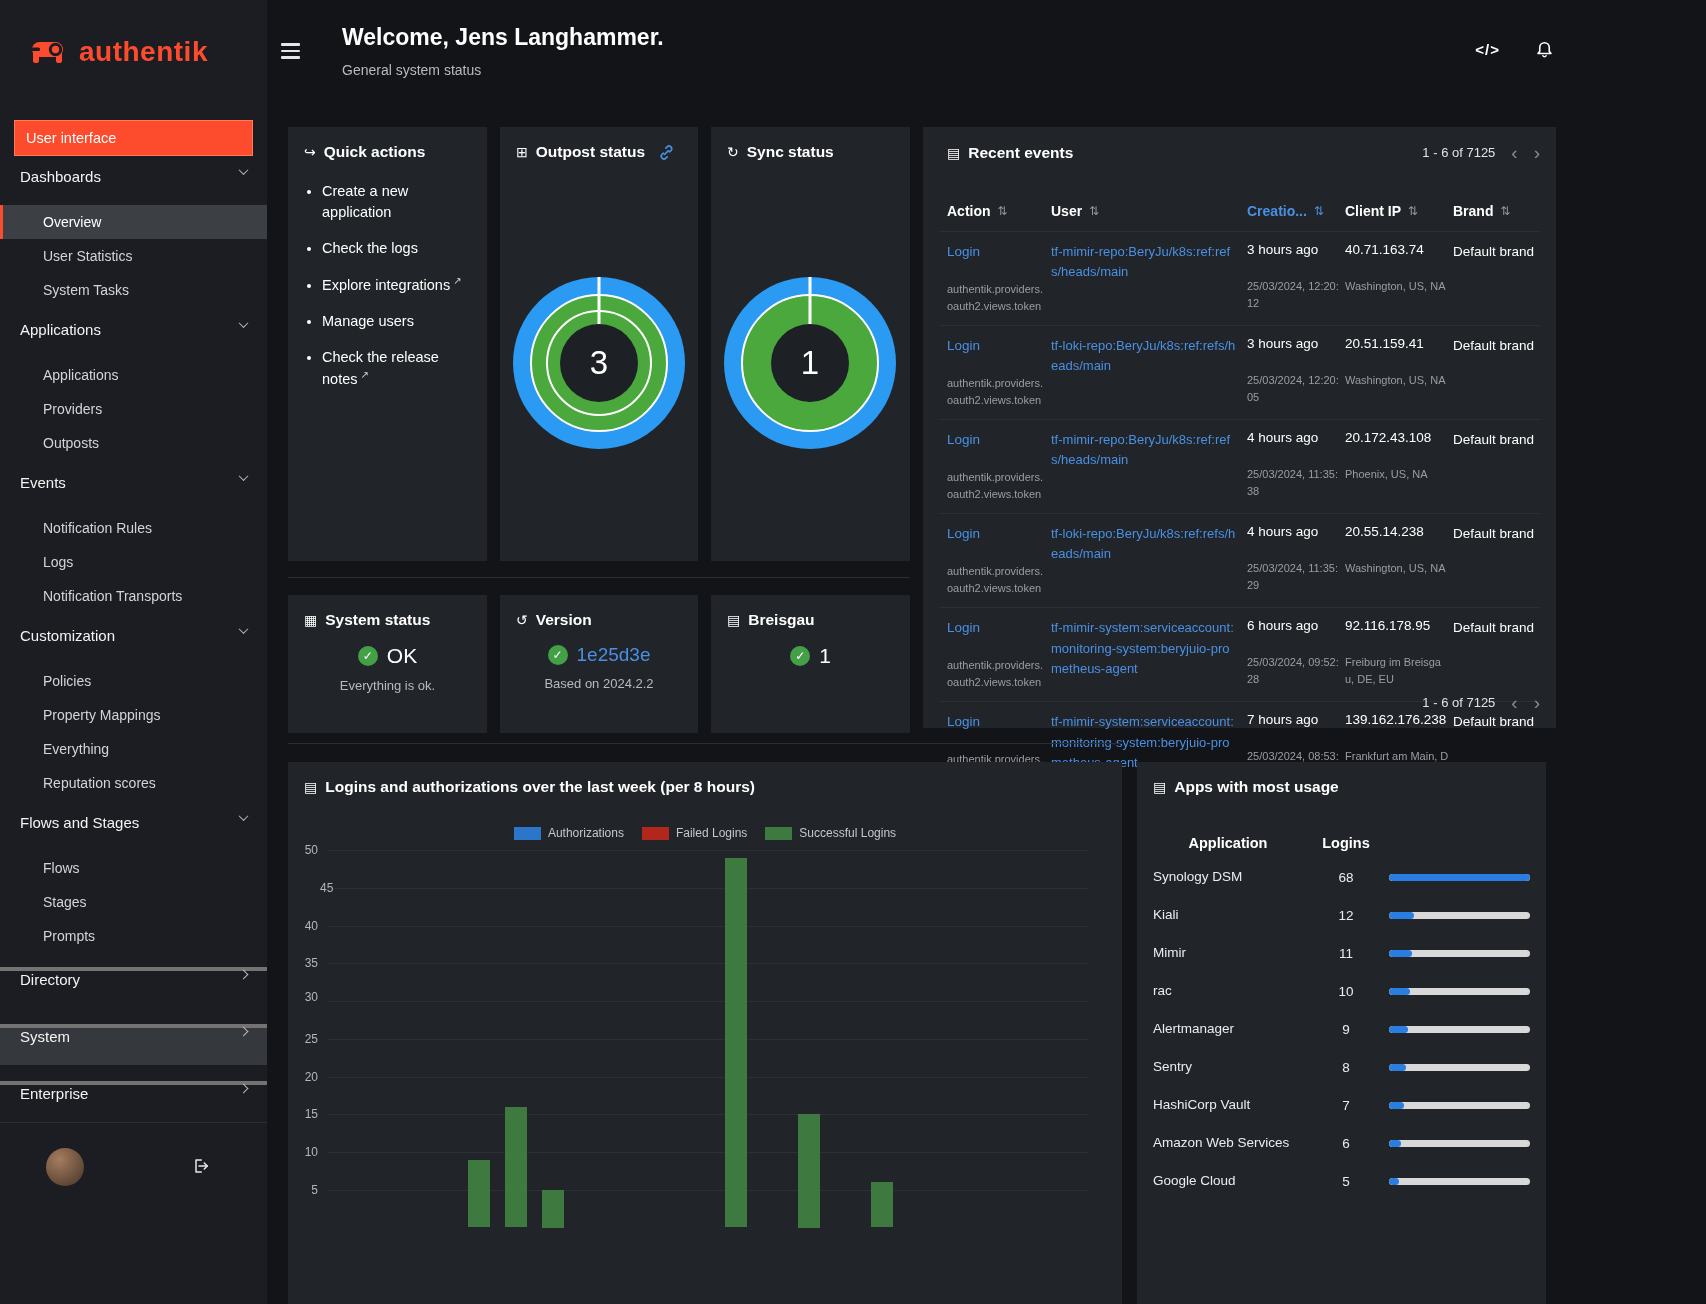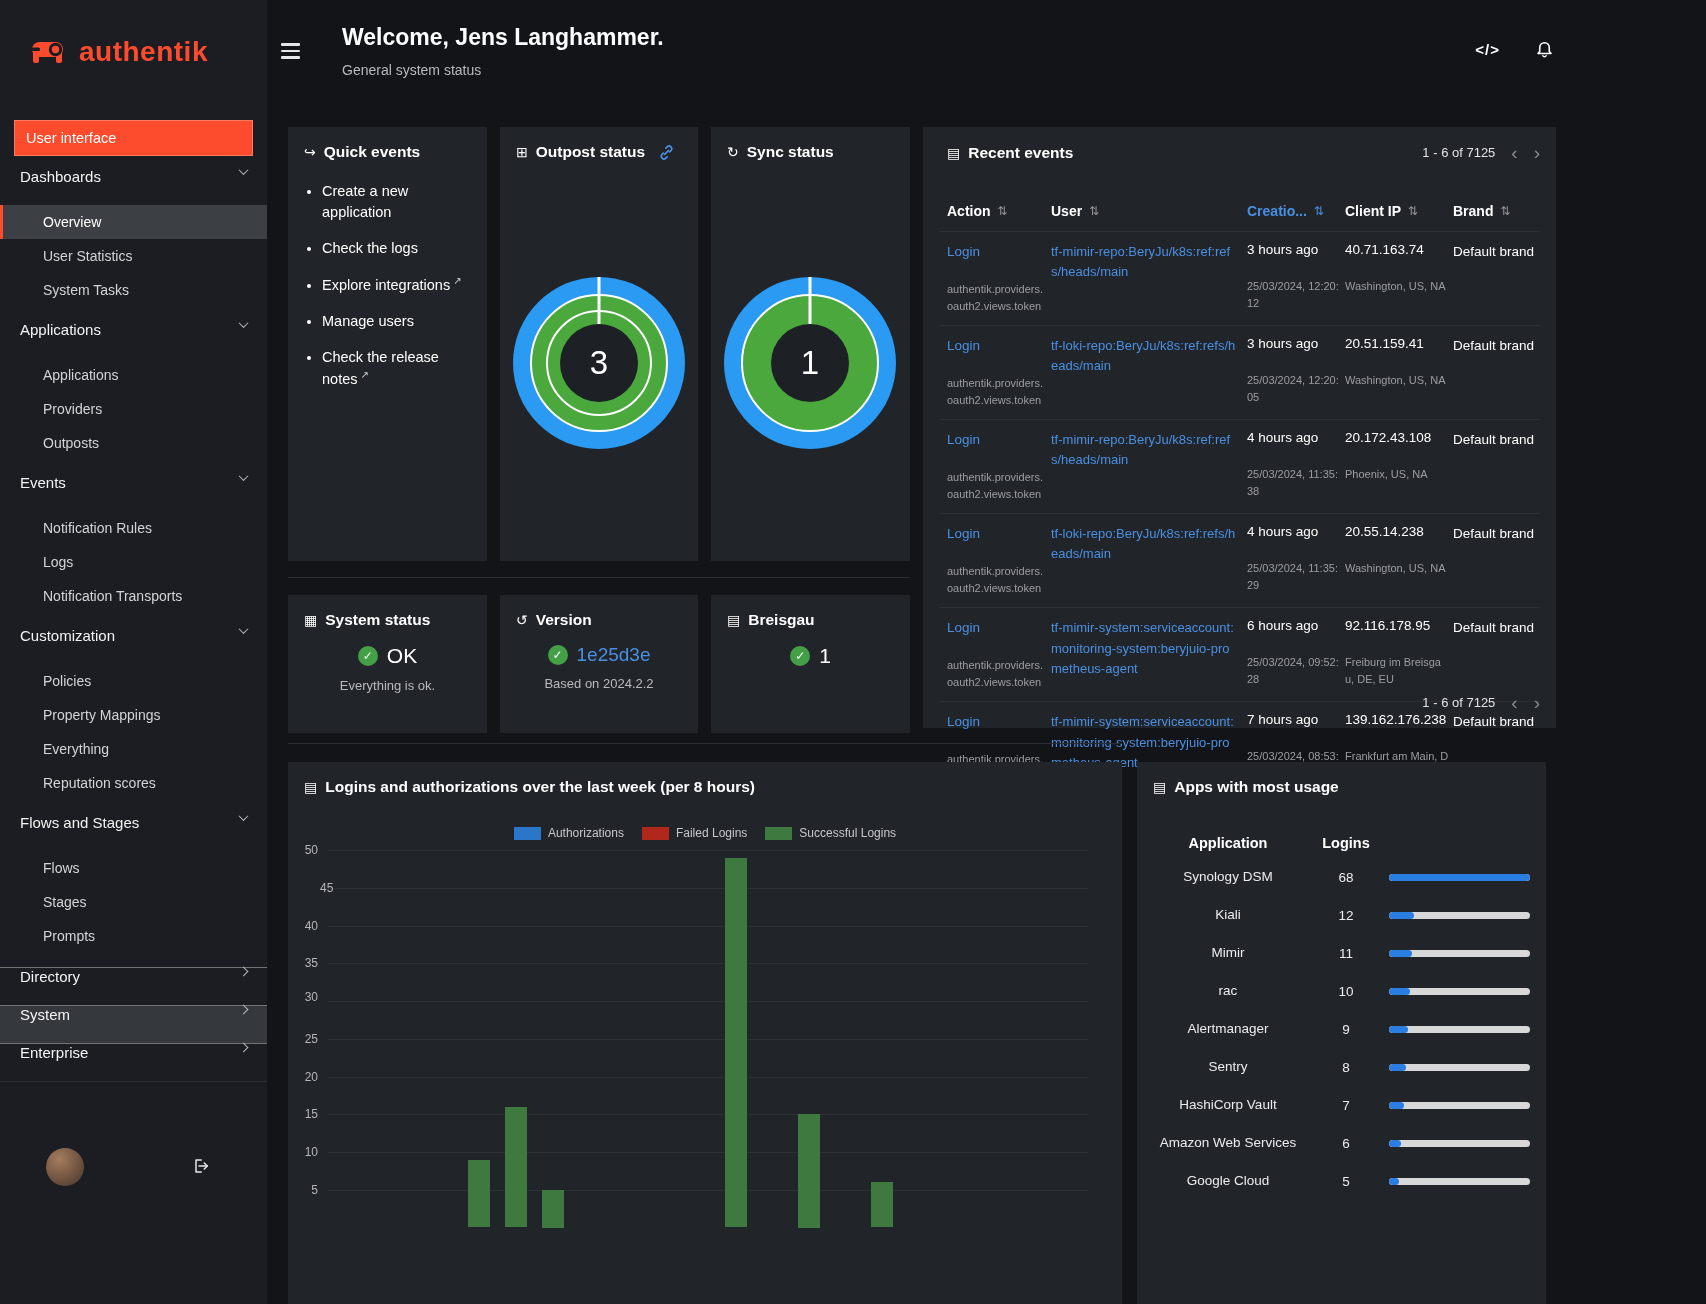--- a/index.html
+++ b/index.html
@@ -243,7 +243,7 @@
   <section class="card" id="card-quick">
     <div class="card-title">
       <span class="c-icon">↪</span>
-      <span>Quick events</span>
+      <span>Quick actions</span>
     </div>
     <ul class="qa-list">
         <li class="qa-item"><span>Create a new application</span></li>

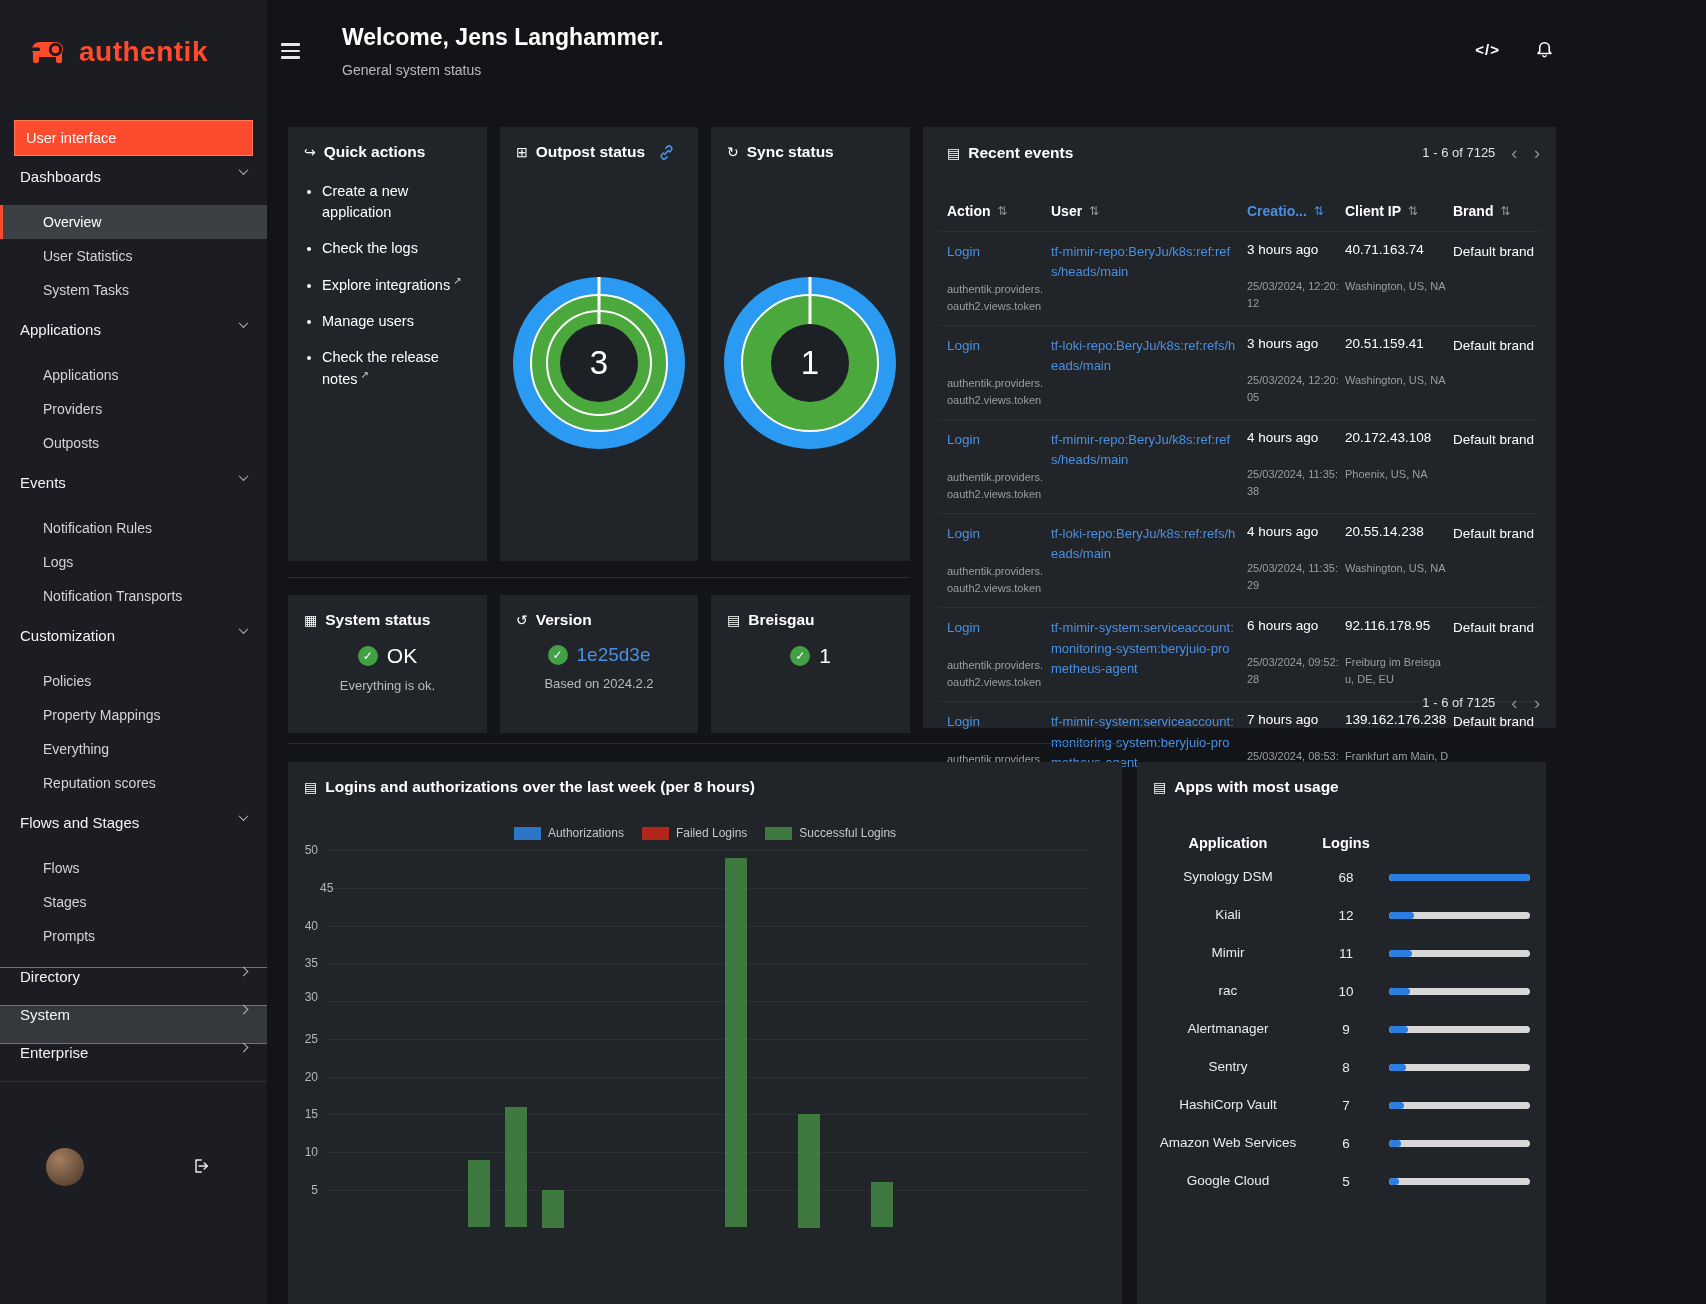--- a/index.html
+++ b/index.html
@@ -122,7 +122,7 @@
   .arow{display:grid;grid-template-columns:150px 70px 1fr;column-gap:8px;align-items:center;height:38px}
   .arow.ahead{height:30px;font-weight:bold;font-size:14.5px}
   .arow.ahead div{text-align:center}
-  .aname{text-align:center;font-size:13.5px;line-height:1.35;color:#ececee}
+  .aname{text-align:left;font-size:13.5px;line-height:1.35;color:#ececee}
   .alog{text-align:center;font-size:13.5px;color:#ececee}
   .track{height:7px;background:#d8d8d8;border-radius:4px;overflow:hidden}
   .fill{height:100%;background:#2a7de1;border-radius:4px}

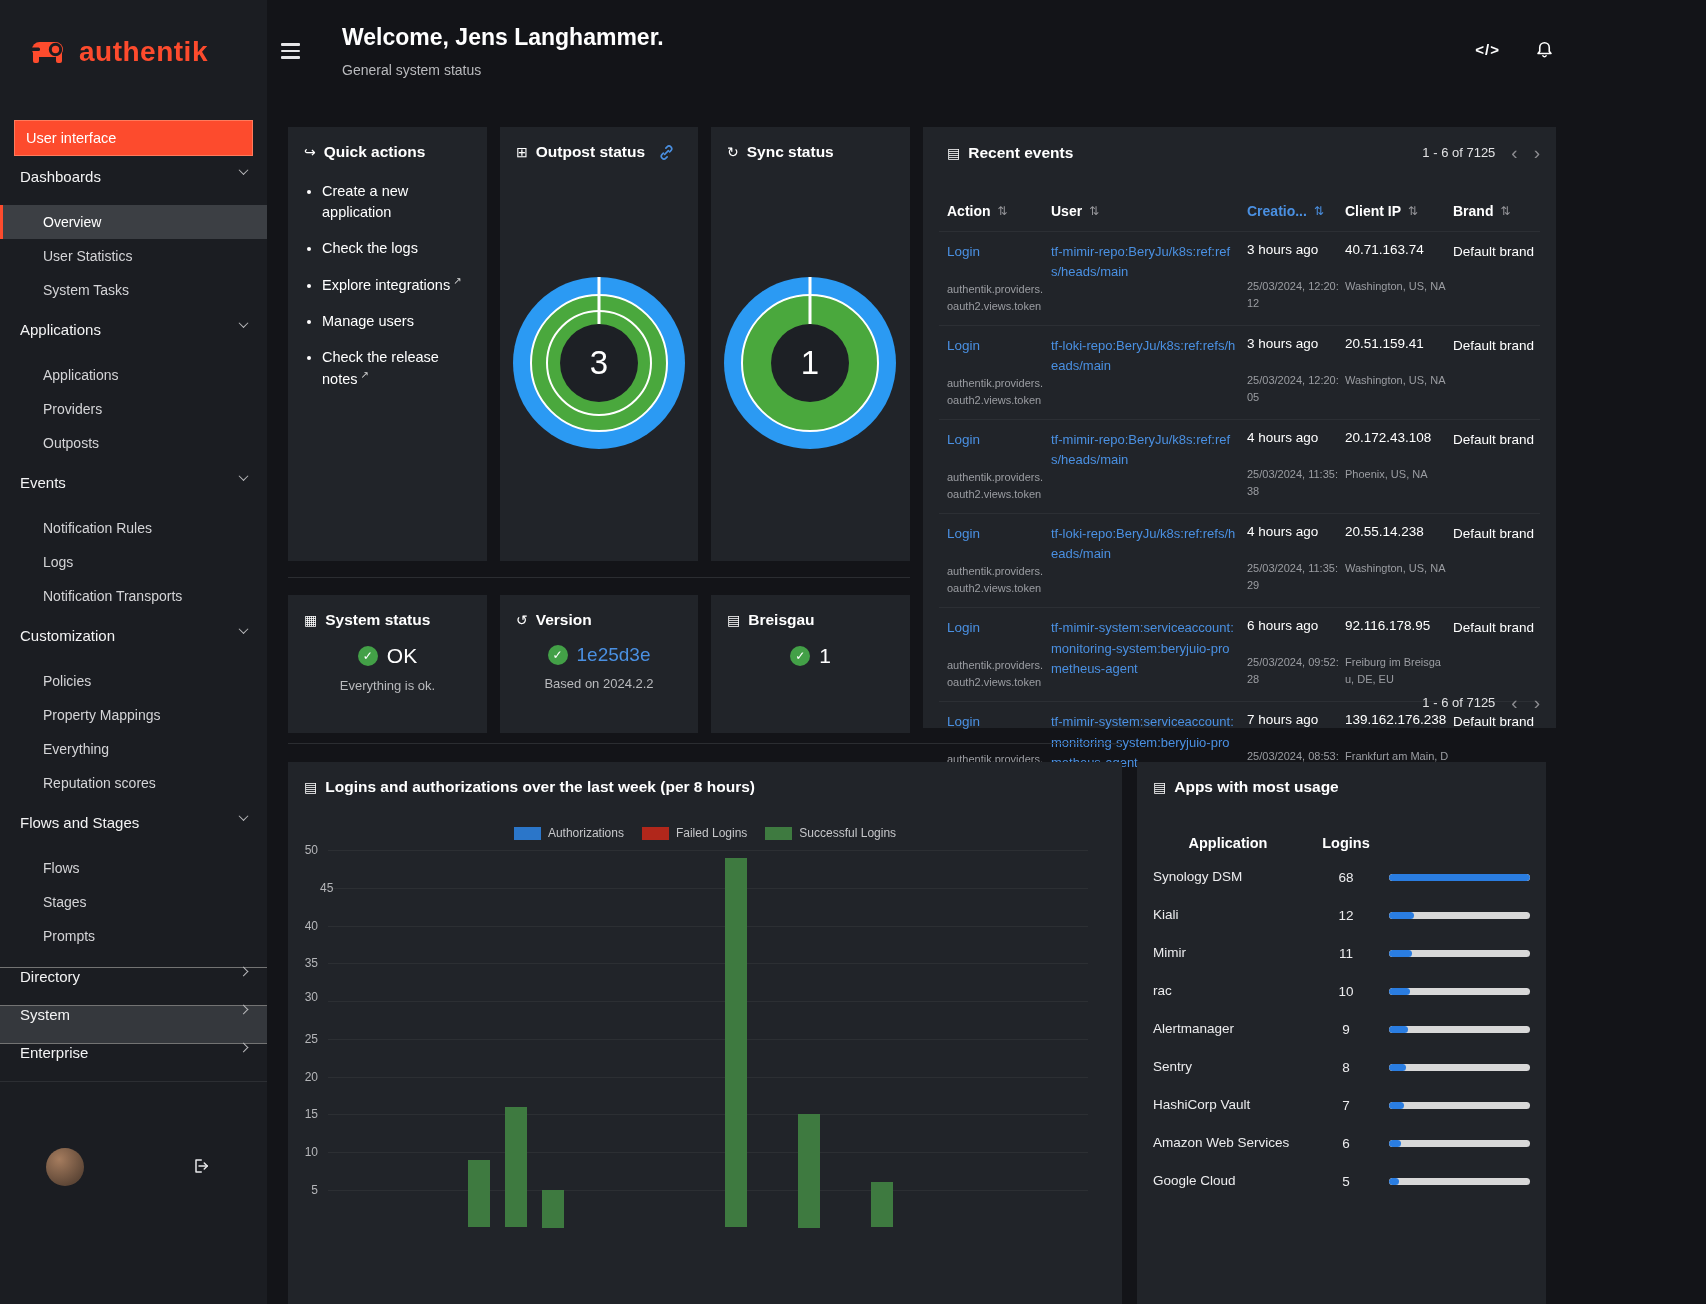--- a/index.html
+++ b/index.html
@@ -17,7 +17,7 @@
     font-family:inherit}
   .nav{margin-top:12px}
   .nav-group{margin-bottom:14px}
-  .nav-group.collapsed{margin-bottom:0;border-top:1px solid #737373}
+  .nav-group.collapsed{margin-bottom:16px;border-top:4px solid #737373}
   .nav-group.collapsed:last-child{border-bottom:1px solid #2c2e33}
   .nav-group-header{display:flex;justify-content:space-between;
     padding:0 20px;height:37px;font-size:15px;color:#f3f3f4;cursor:pointer}

